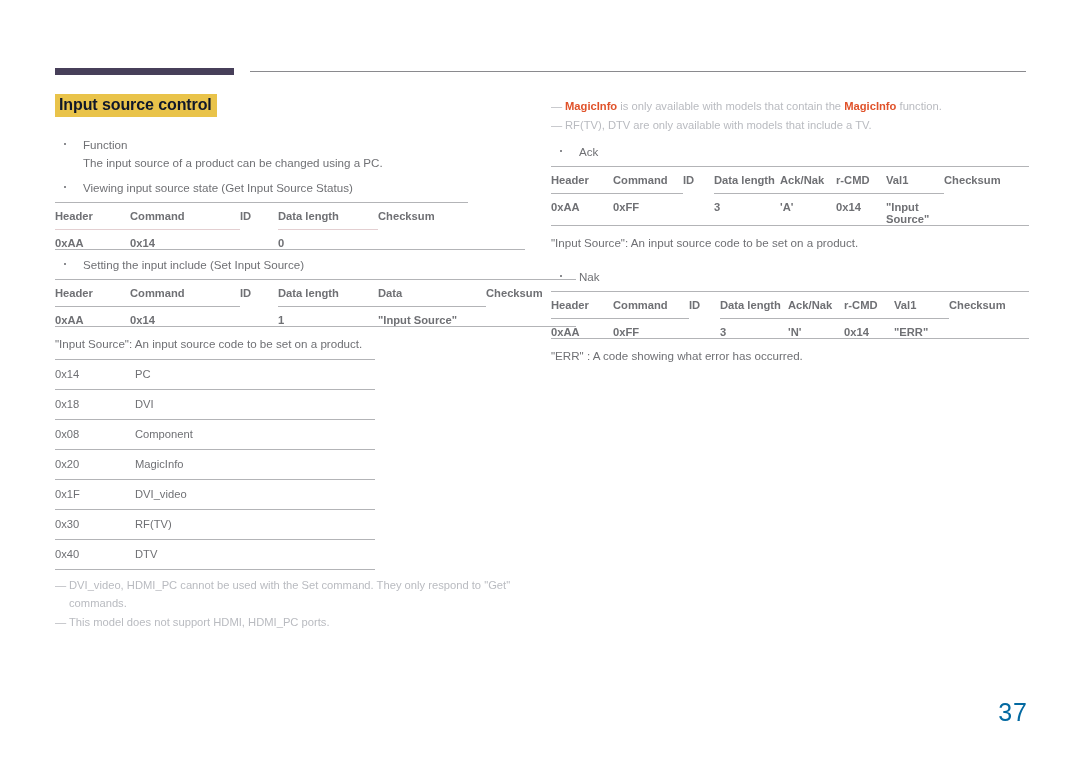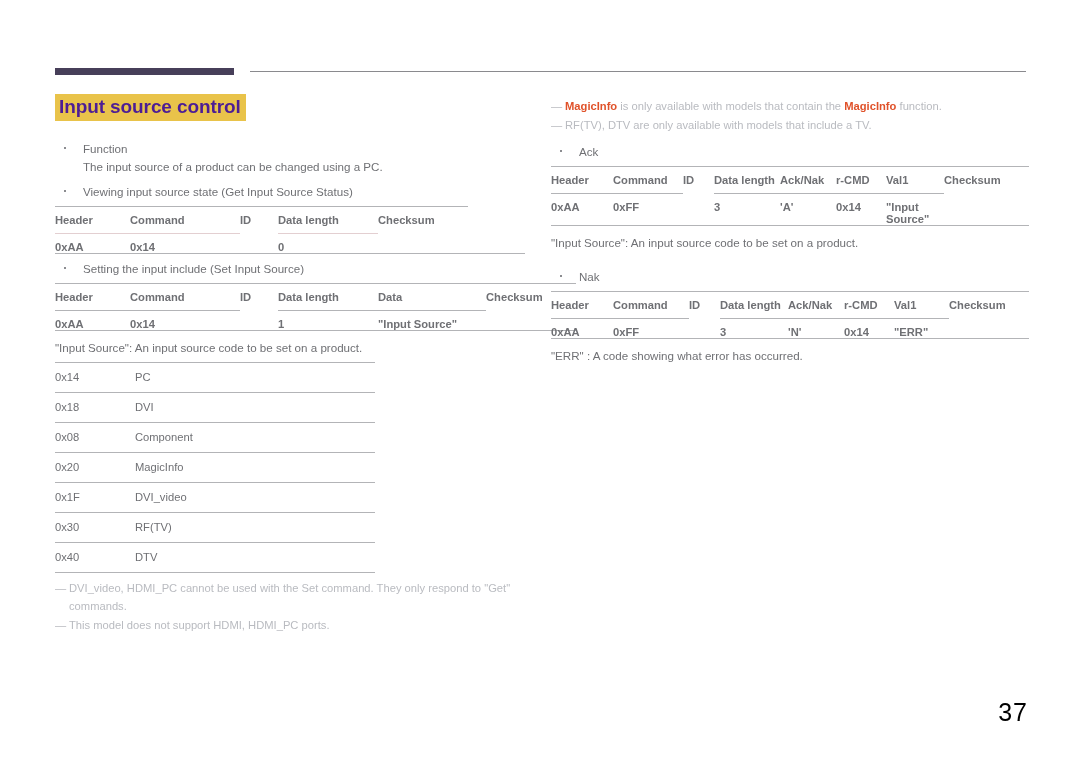--- a/index.html
+++ b/index.html
@@ -53,8 +53,8 @@
     display: inline-block;
     background: #e8c champagne;
     background: #e9c34a;
-    color: #4c1d95;
-    font-size: 19px;
+    color: #0f172a;
+    font-size: 16px;
     font-weight: bold;
     padding: 2px 5px 3px 4px;
     letter-spacing: -0.1px;

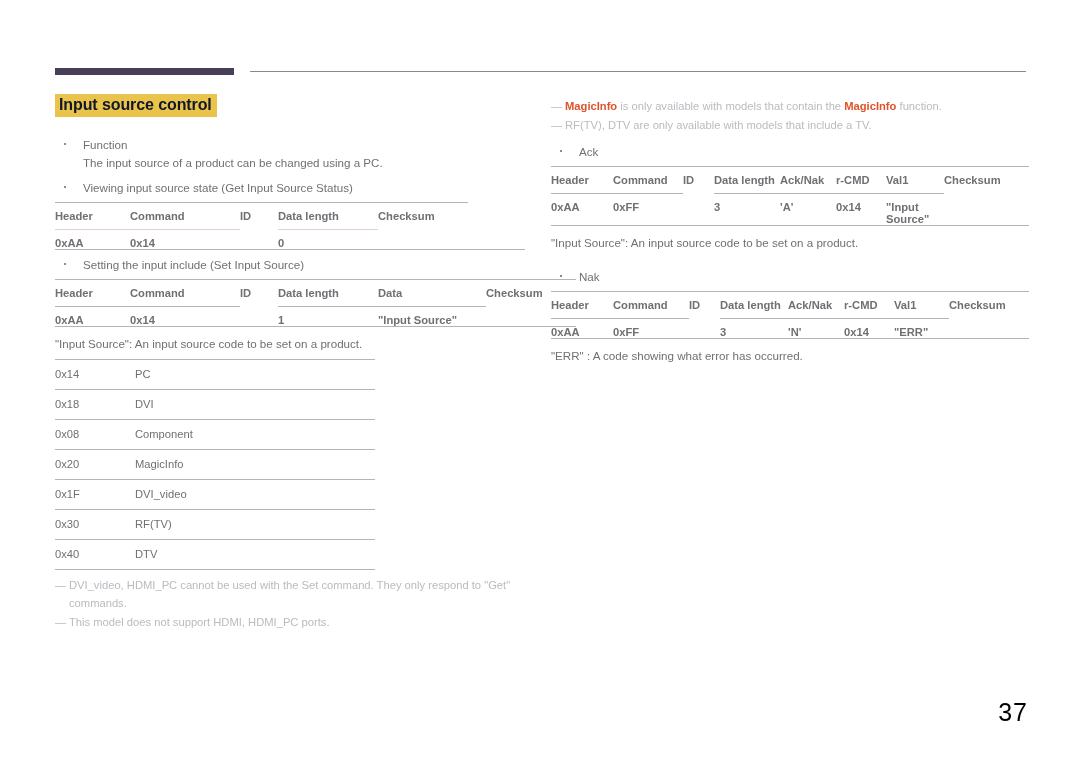--- a/index.html
+++ b/index.html
@@ -169,7 +169,7 @@
     right: 52px;
     bottom: 36px;
     font-size: 25px;
-    color: #000000;
+    color: #0369a1;
     letter-spacing: 1px;
     margin-left: 12px;
   }

